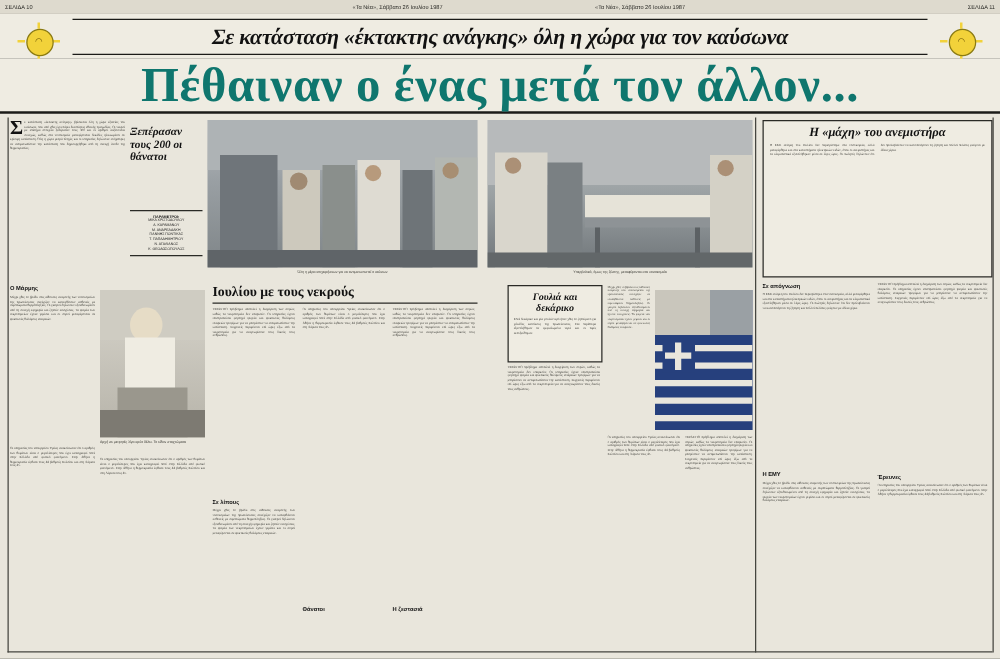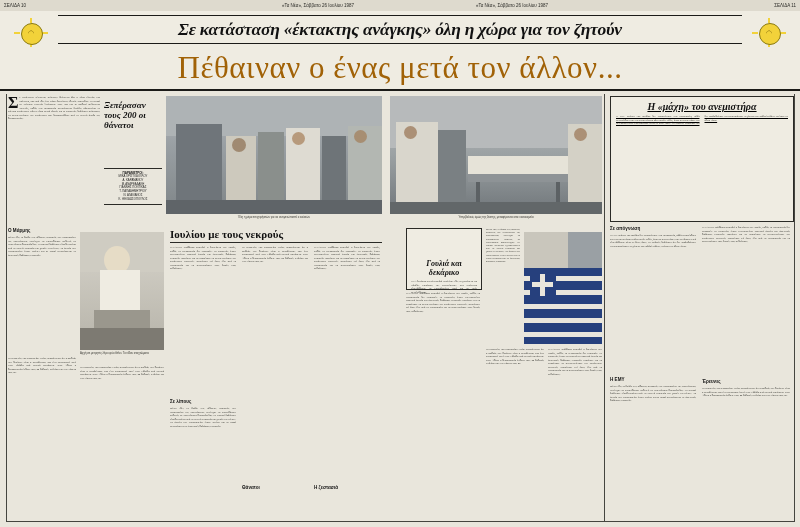--- a/index.html
+++ b/index.html
@@ -189,7 +189,7 @@
         <div class="face">◠</div>
     </div>
     <div class="banner-strip">
-      <div class="banner-text">Σε κατάσταση «έκτακτης ανάγκης» όλη η χώρα για τον ζητούν</div>
+      <div class="banner-text">Σε κατάσταση «έκτακτης ανάγκης» όλη η χώρα για τον καύσωνα</div>
     </div>
     <div class="sun right">
       <div class="ray l"></div>

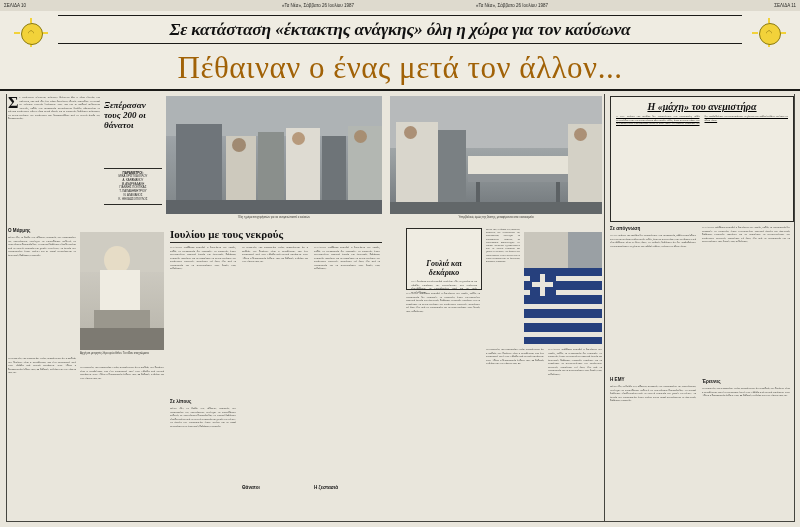--- a/index.html
+++ b/index.html
@@ -109,9 +109,9 @@
   }
   .headline {
     font-family: "Liberation Serif", serif;
-    font-weight: normal;
-    font-size: 31px;
-    color: #a16207;
+    font-weight: bold;
+    font-size: 39px;
+    color: #0f766e;
     letter-spacing: 0.5px;
     white-space: nowrap;
   }

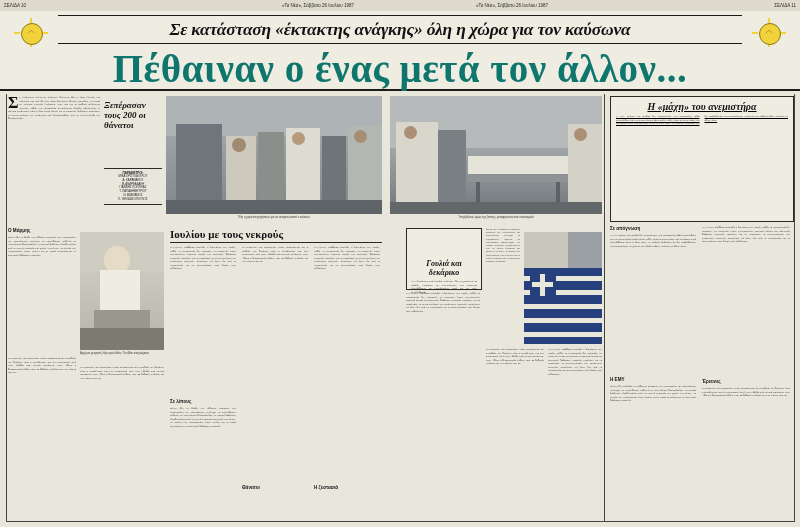--- a/index.html
+++ b/index.html
@@ -262,7 +262,7 @@
   <div class="vline" style="left:604px; top:94px; height:428px;"></div>
 
   <div style="position:absolute; left:610px; top:96px; width:182px; border:1px solid #2a2a26; height:124px; background:#efece2;">
-    <div style="padding:4px 5px 0 5px;text-decoration:underline;">
+    <div style="padding:4px 5px 0 5px;">
       <div style="font-family:'Liberation Serif',serif; font-weight:bold; font-style:italic; font-size:10px; line-height:11px; color:#111; text-align:center;">Η «μάχη» του ανεμιστήρα</div>
       <div class="tiny" style="margin-top:3px; height:96px; column-count:2; column-gap:5px;">Η ΕΚΕ ανάγκη του Ιουλίου δεν περιορίστηκε στα νοσοκομεία, αλλά μεταφέρθηκε και στα καταστήματα ηλεκτρικών ειδών, όπου οι ανεμιστήρες και τα κλιματιστικά εξαντλήθηκαν μέσα σε λίγες ώρες. Οι πωλητές δηλώνουν ότι δεν προλαβαίνουν να ικανοποιήσουν τη ζήτηση και πολλοί πελάτες φεύγουν με άδεια χέρια.</div>
     </div>

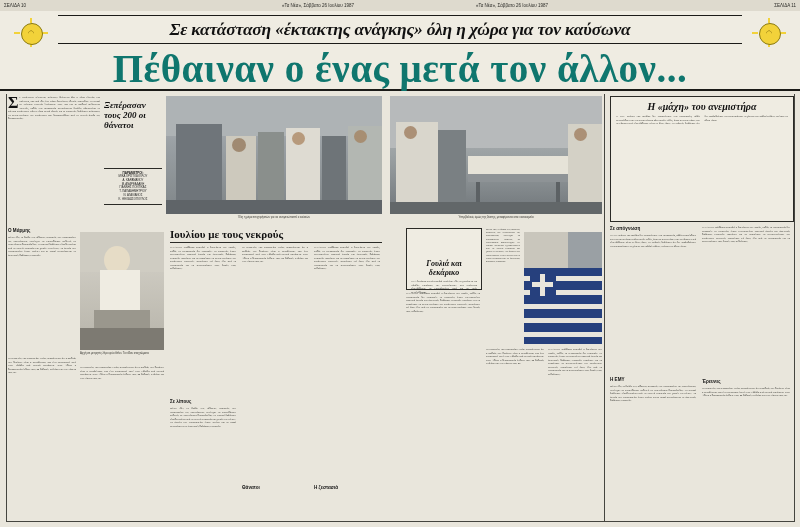--- a/index.html
+++ b/index.html
@@ -309,7 +309,7 @@
 
   <div style="position:absolute; left:406px; top:228px; width:74px; border:1px solid #2a2a26; height:60px; background:#efece2;">
     <div style="padding:4px 4px 0 4px;">
-      <div style="font-family:'Liberation Serif',serif; font-weight:bold; font-style:italic; font-size:8px; line-height:9px; color:#111; text-align:center;margin-top:26px;">Γουλιά και δεκάρικο</div>
+      <div style="font-family:'Liberation Serif',serif; font-weight:bold; font-style:italic; font-size:8px; line-height:9px; color:#111; text-align:center;">Γουλιά και δεκάρικο</div>
       <div class="tiny" style="margin-top:3px; height:34px;">ΕΝΑ δεκάρικο και μία γουλιά νερό ήταν χθες το ζητούμενο για χιλιάδες κατοίκους της πρωτεύουσας. Στα περίπτερα εξαντλήθηκαν τα εμφιαλωμένα νερά και οι τιμές εκτοξεύθηκαν.</div>
     </div>
   </div>

